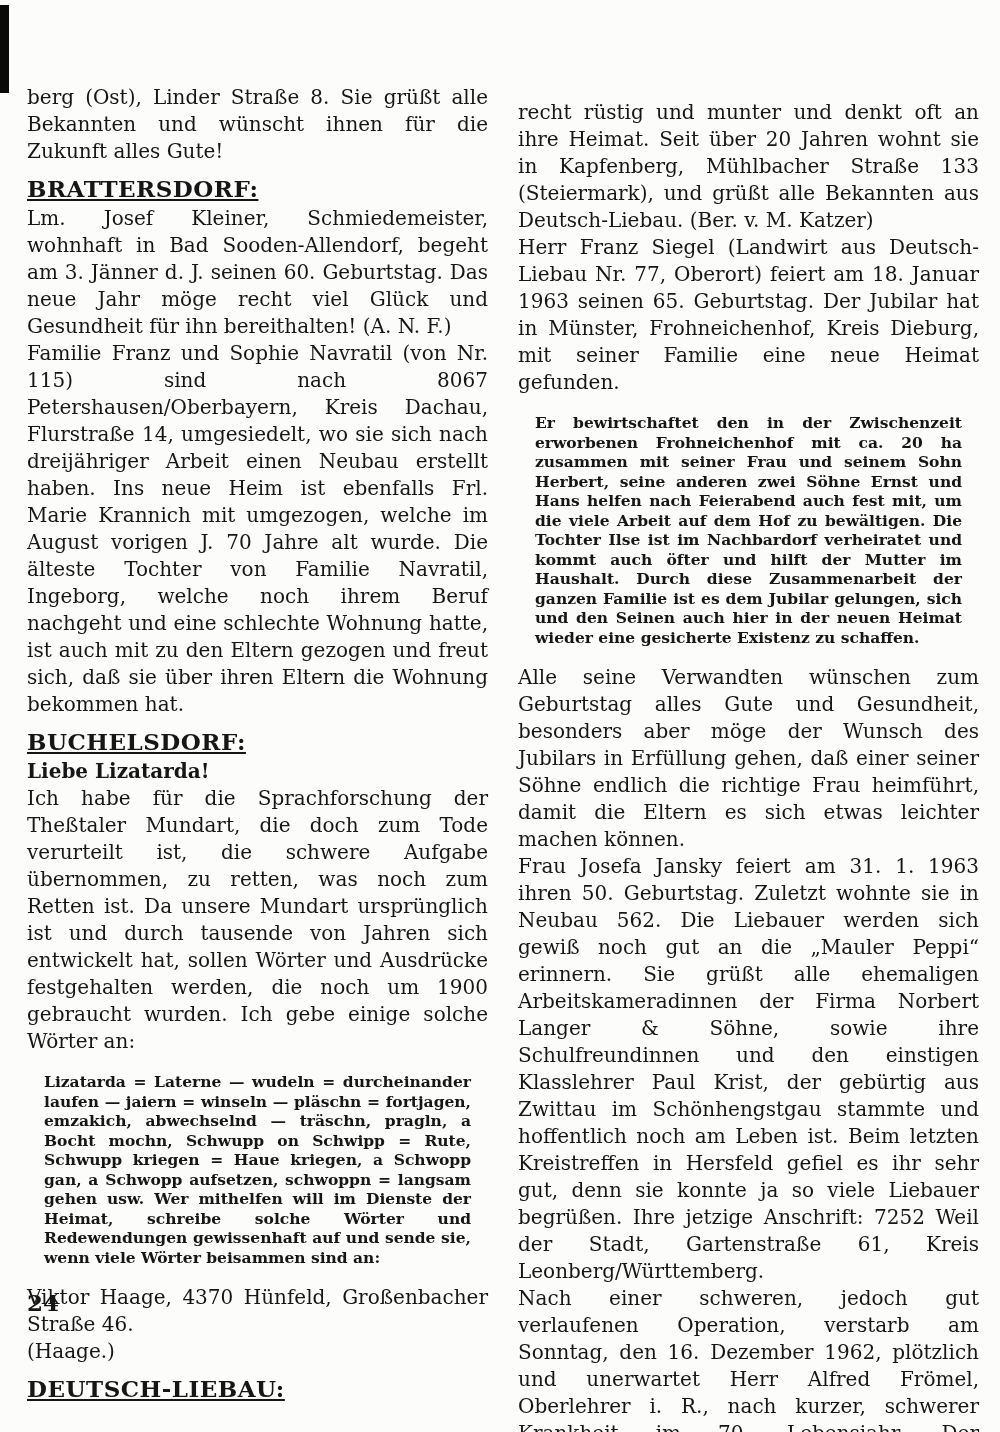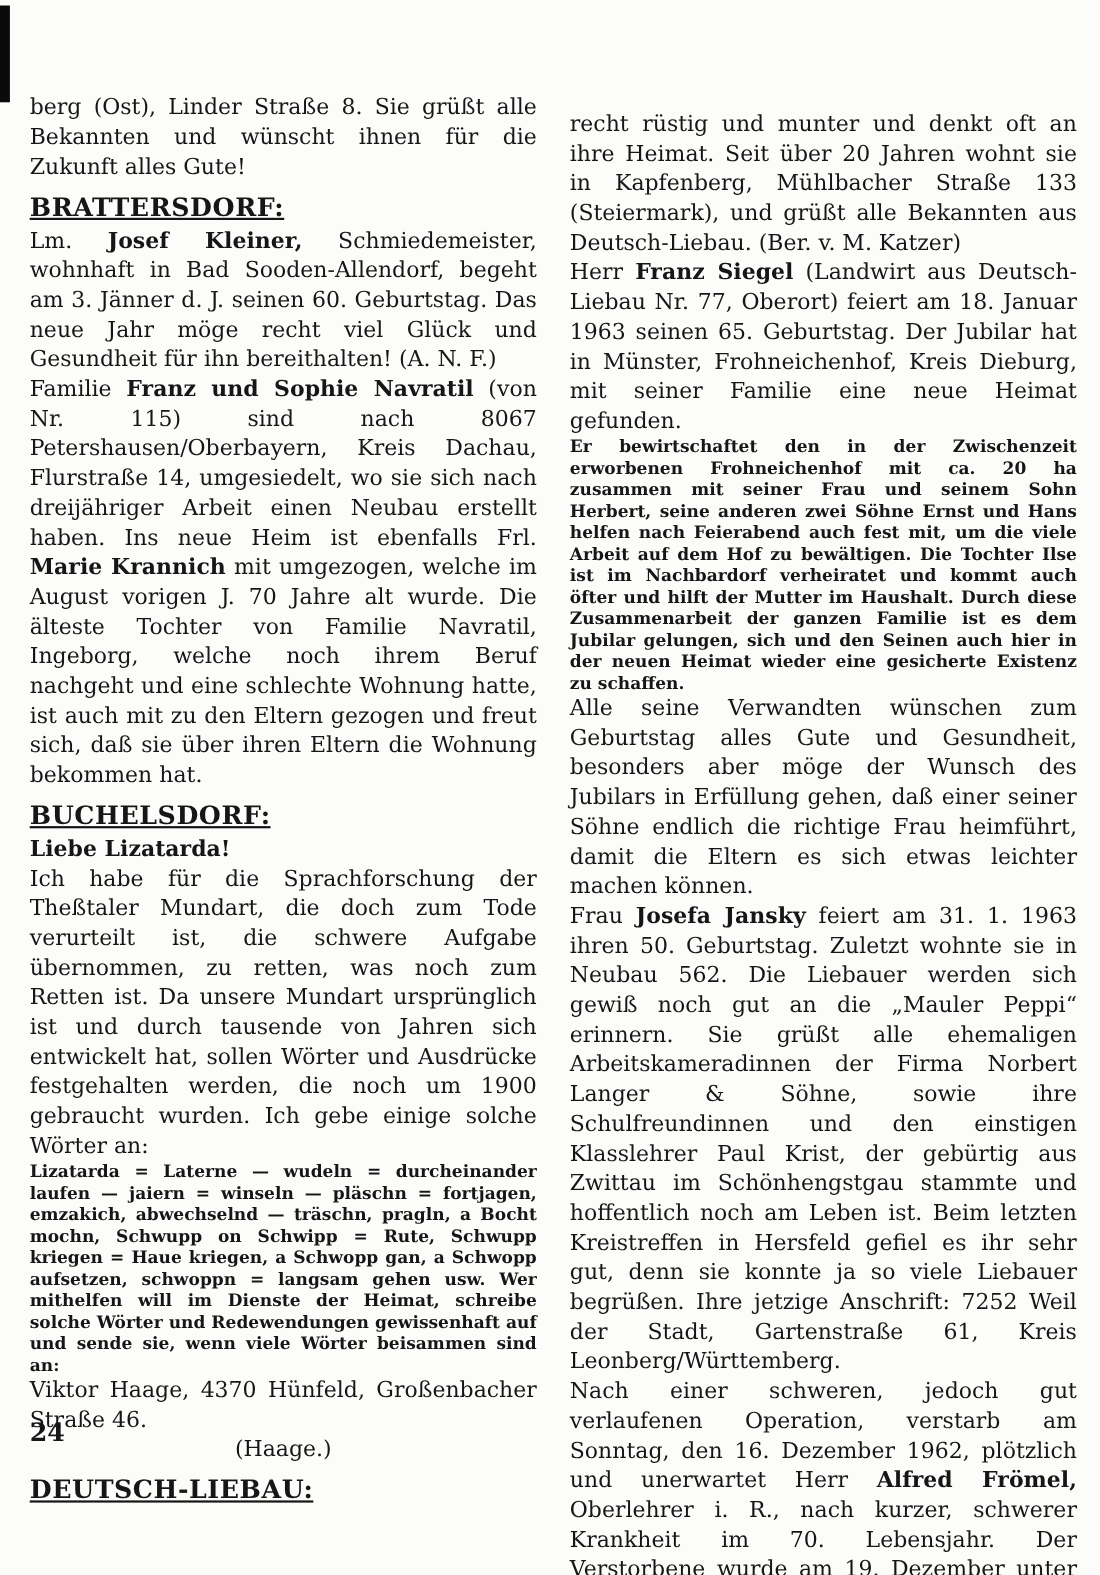--- a/index.html
+++ b/index.html
@@ -60,7 +60,7 @@
     line-height: 27px;
     text-align: center;
   }
-  b { font-weight: bold; }
+  b { font-weight: normal; }
   .pagenum {
     position: absolute;
     left: 27px; top: 1289px;

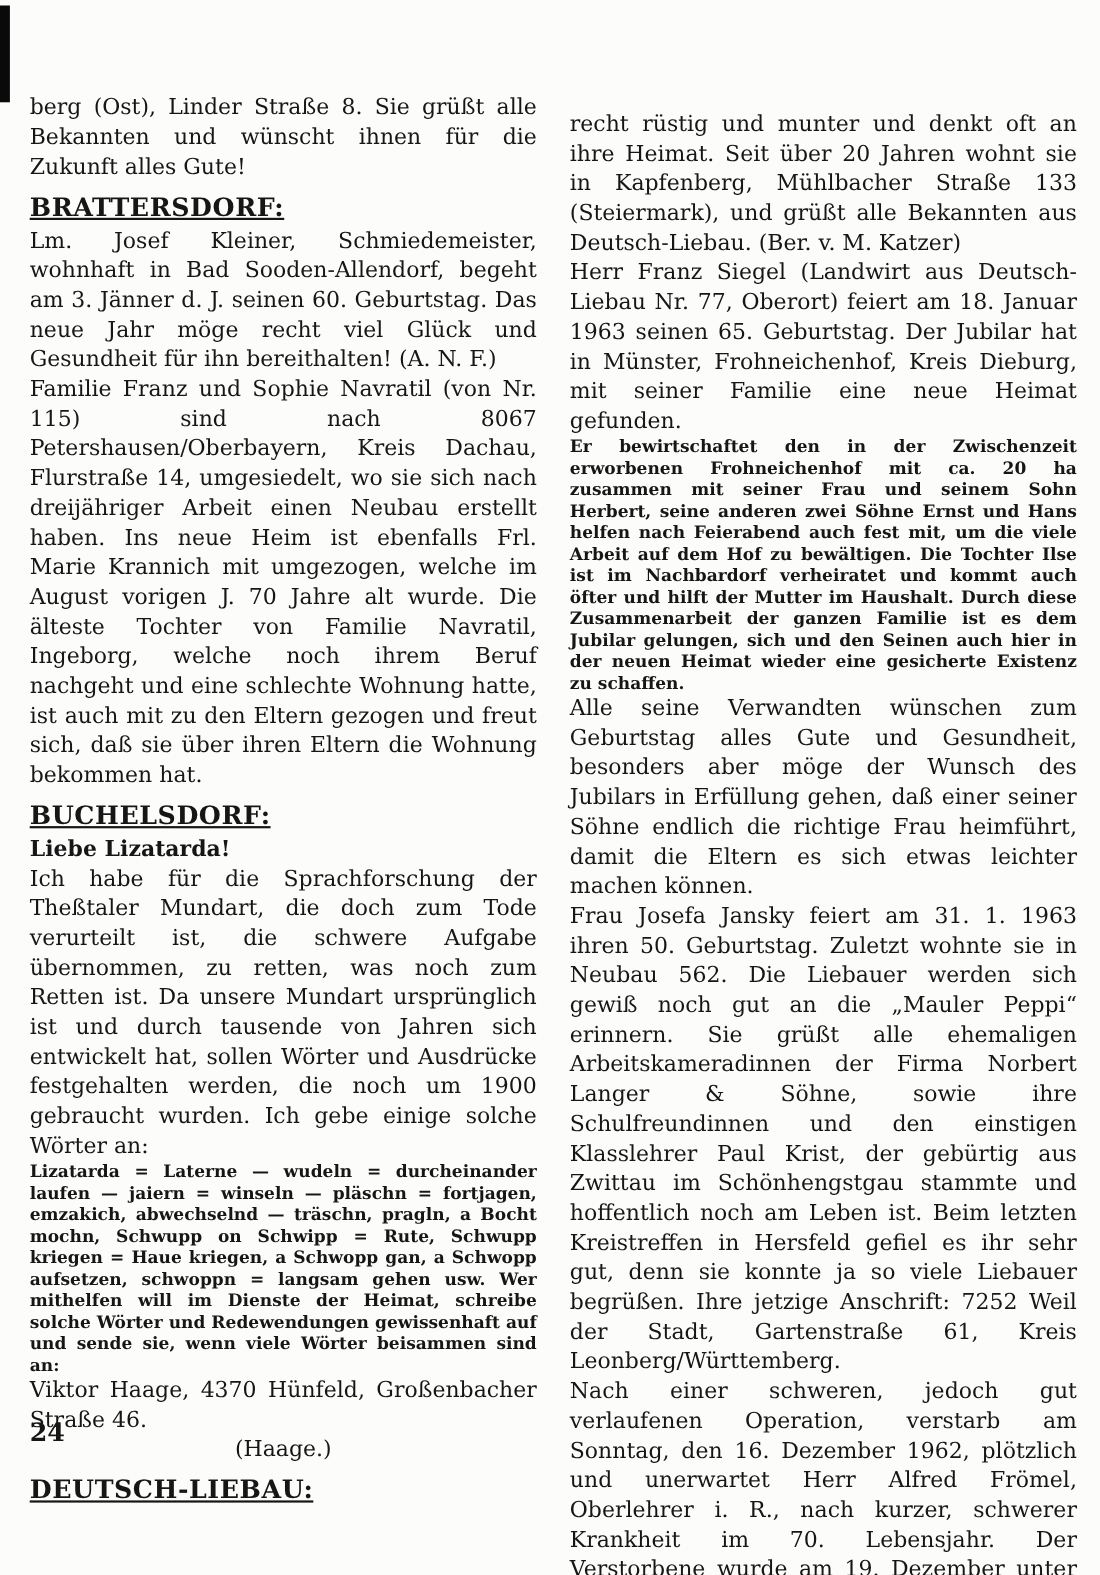--- a/index.html
+++ b/index.html
@@ -48,7 +48,7 @@
     font-weight: bold;
   }
   p.smallprint {
-    margin: 0;
+    margin: 17px;
     font-size: 15.5px;
     line-height: 19.5px;
     font-weight: bold;

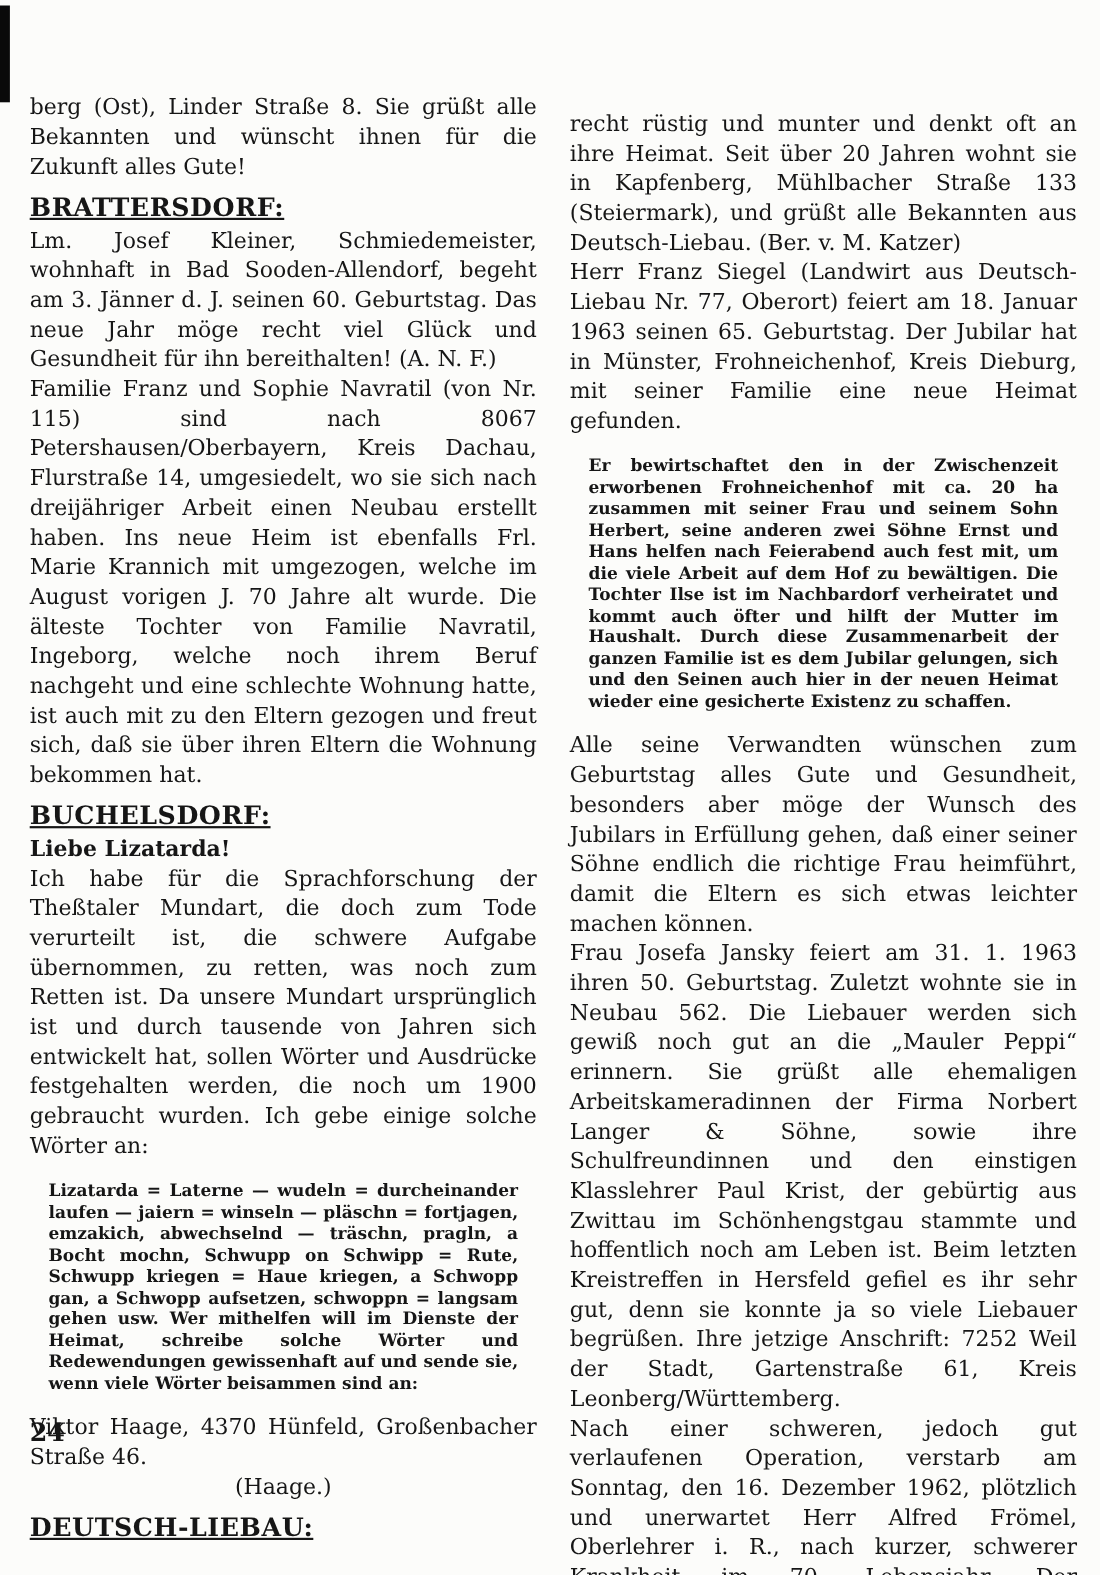--- a/index.html
+++ b/index.html
@@ -58,7 +58,7 @@
     margin: 0;
     font-size: 20px;
     line-height: 27px;
-    text-align: center;
+    text-align: left;
   }
   b { font-weight: normal; }
   .pagenum {

